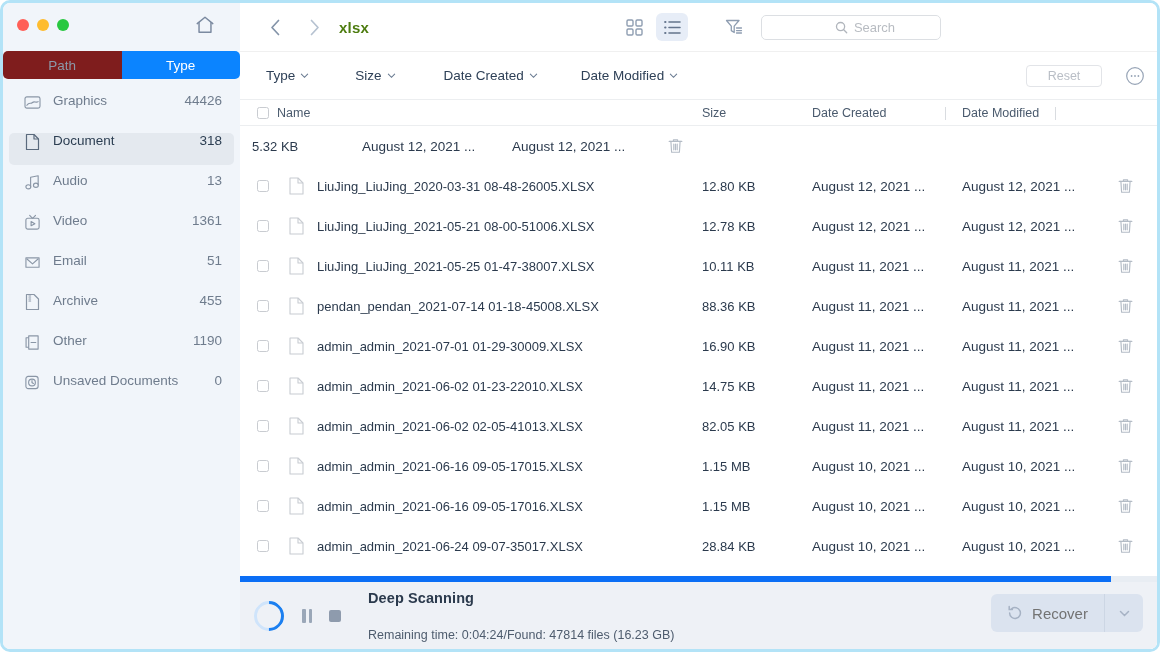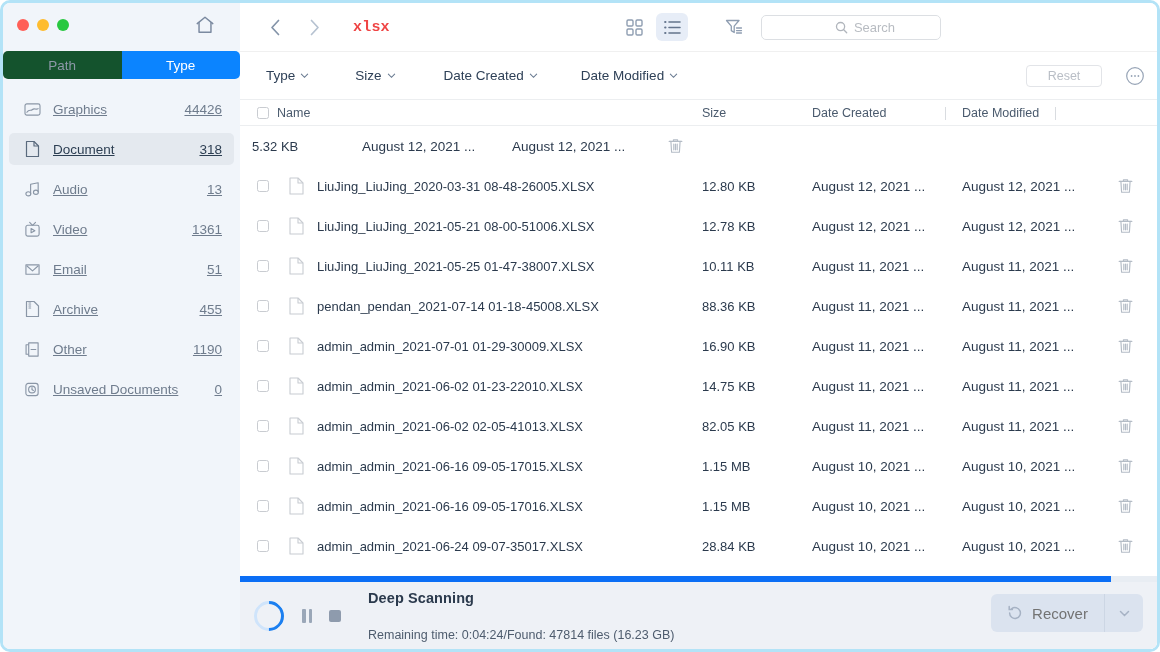--- a/index.html
+++ b/index.html
@@ -82,7 +82,7 @@
     width: 26px; height: 26px; display: flex; align-items: center; justify-content: center;
     color: #7b8aa0;
   }
-  .crumb { font-size: 15px; color: #ef4444; font-weight: 600; margin-left: 26px; letter-spacing: .2px; font-family: Liberation Mono, monospace;}
+  .crumb { font-size: 15px; color: #4d7c0f; font-weight: 600; margin-left: 12px; letter-spacing: .2px;}
   .viewbtns { position: absolute; left: 378px; display: flex; align-items: center; gap: 6px;}
   .vbtn { width: 32px; height: 28px; border-radius: 6px; display: flex; align-items: center; justify-content: center; }
   .vbtn.active { background: #e7edf7; }

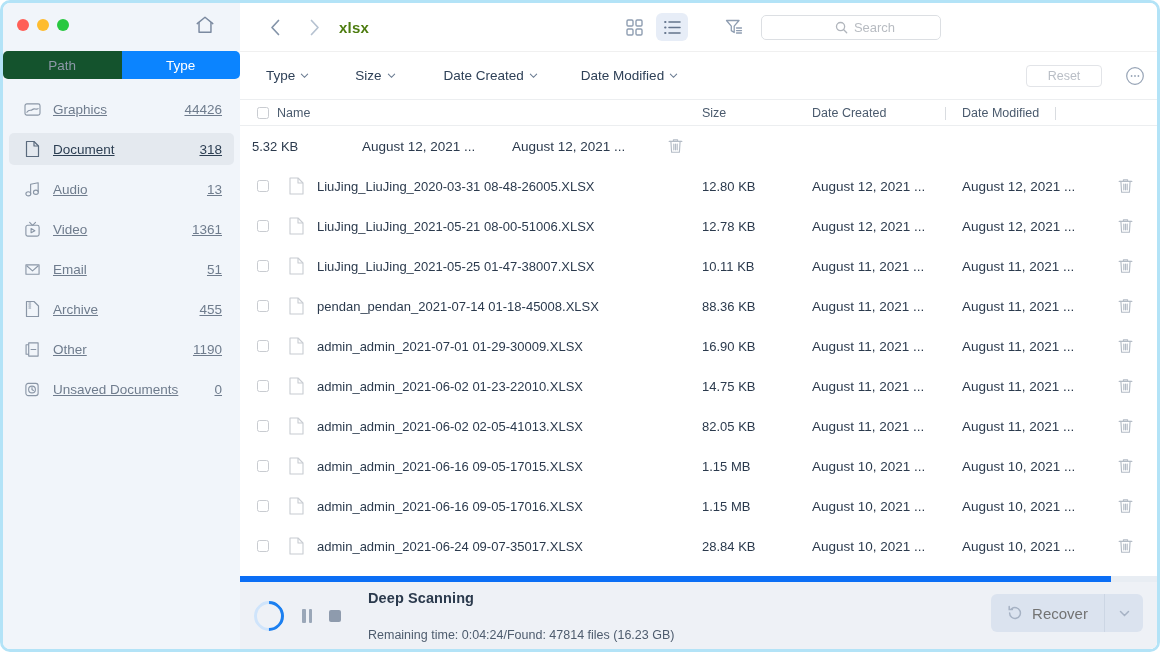--- a/index.html
+++ b/index.html
@@ -47,7 +47,7 @@
   }
   .seg {
     flex: 1; display: flex; align-items: center; justify-content: center;
-    font-size: 13.5px; color: #8c98a8; background: #14532d;
+    font-size: 13.5px; color: #8c98a8; background: #7f1d1d;
     height: 28px;
   }
   .seg.active { background: #0b84ff; color: #ffffff; }

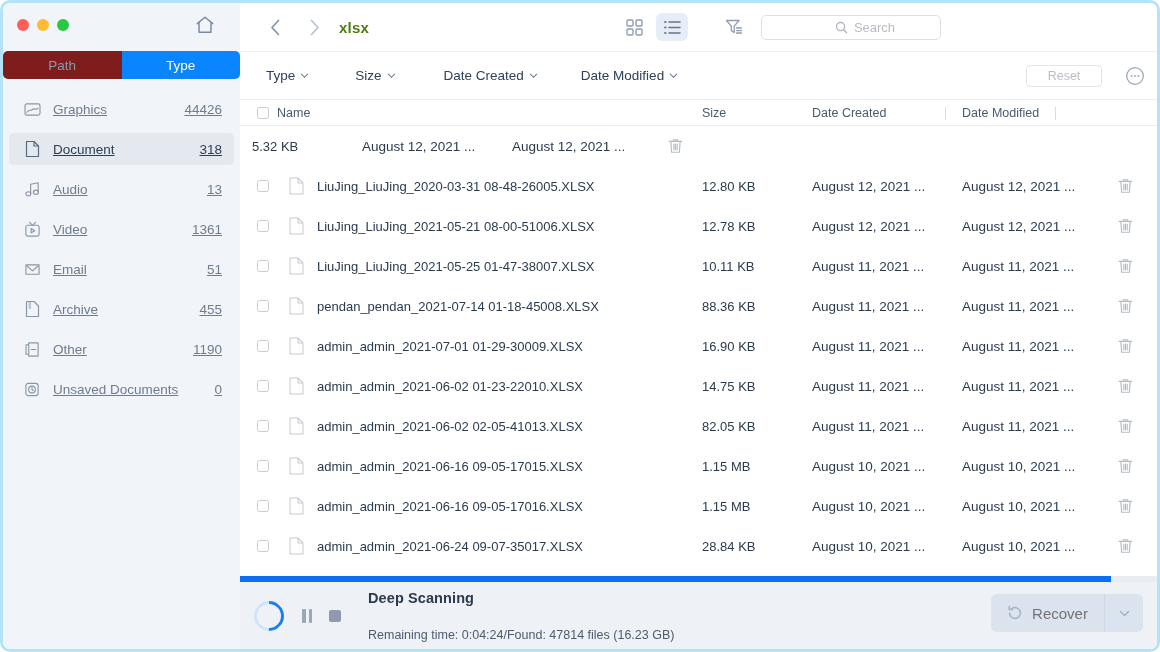--- a/index.html
+++ b/index.html
@@ -56,12 +56,11 @@
 
   .nav { padding: 0 6px; }
   .nav-item {
-    height: 32px; display: flex; align-items: center;
+    height: 32px; display: flex; 
     padding: 0 12px 0 14px;
     border-radius: 5px;
     font-size: 13.5px; color: #6f7c8d;
     margin-bottom: 8px;
-    text-decoration: underline;
   }
   .nav-item.selected { background: #e4e9ef; color: #2c3e52; }
   .nav-item .ico { width: 18px; height: 18px; margin-right: 12px; flex: 0 0 18px; display: flex; align-items: center; justify-content: center;}

